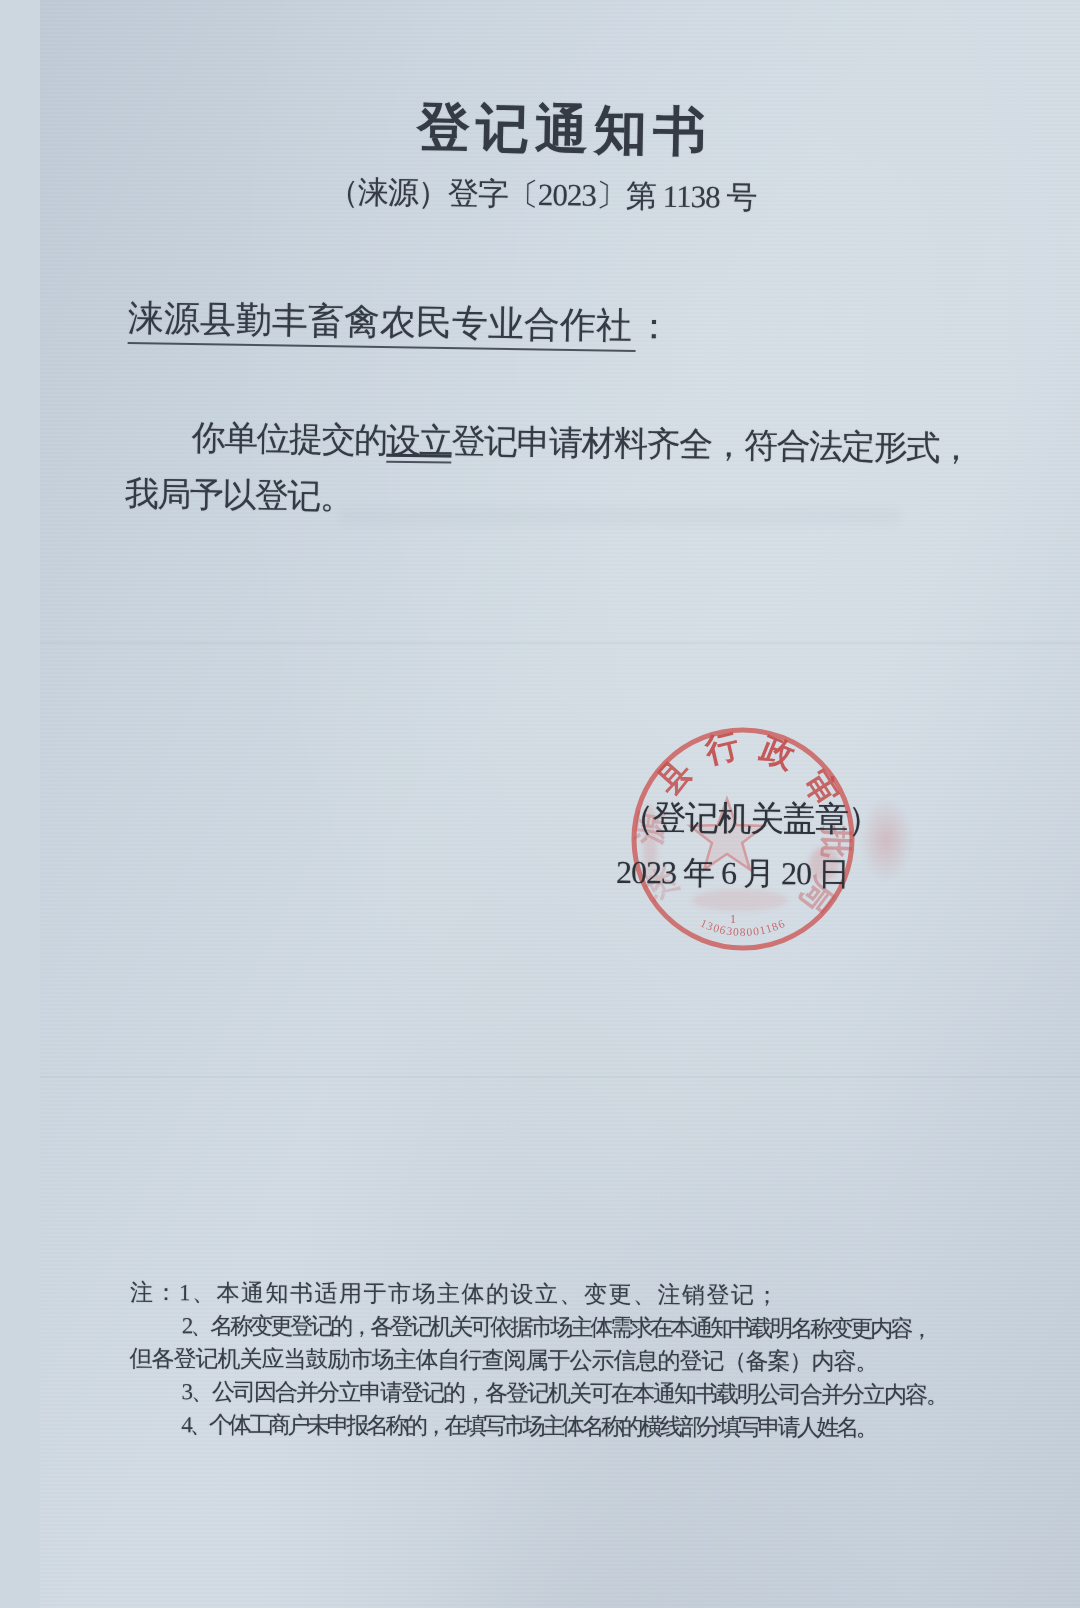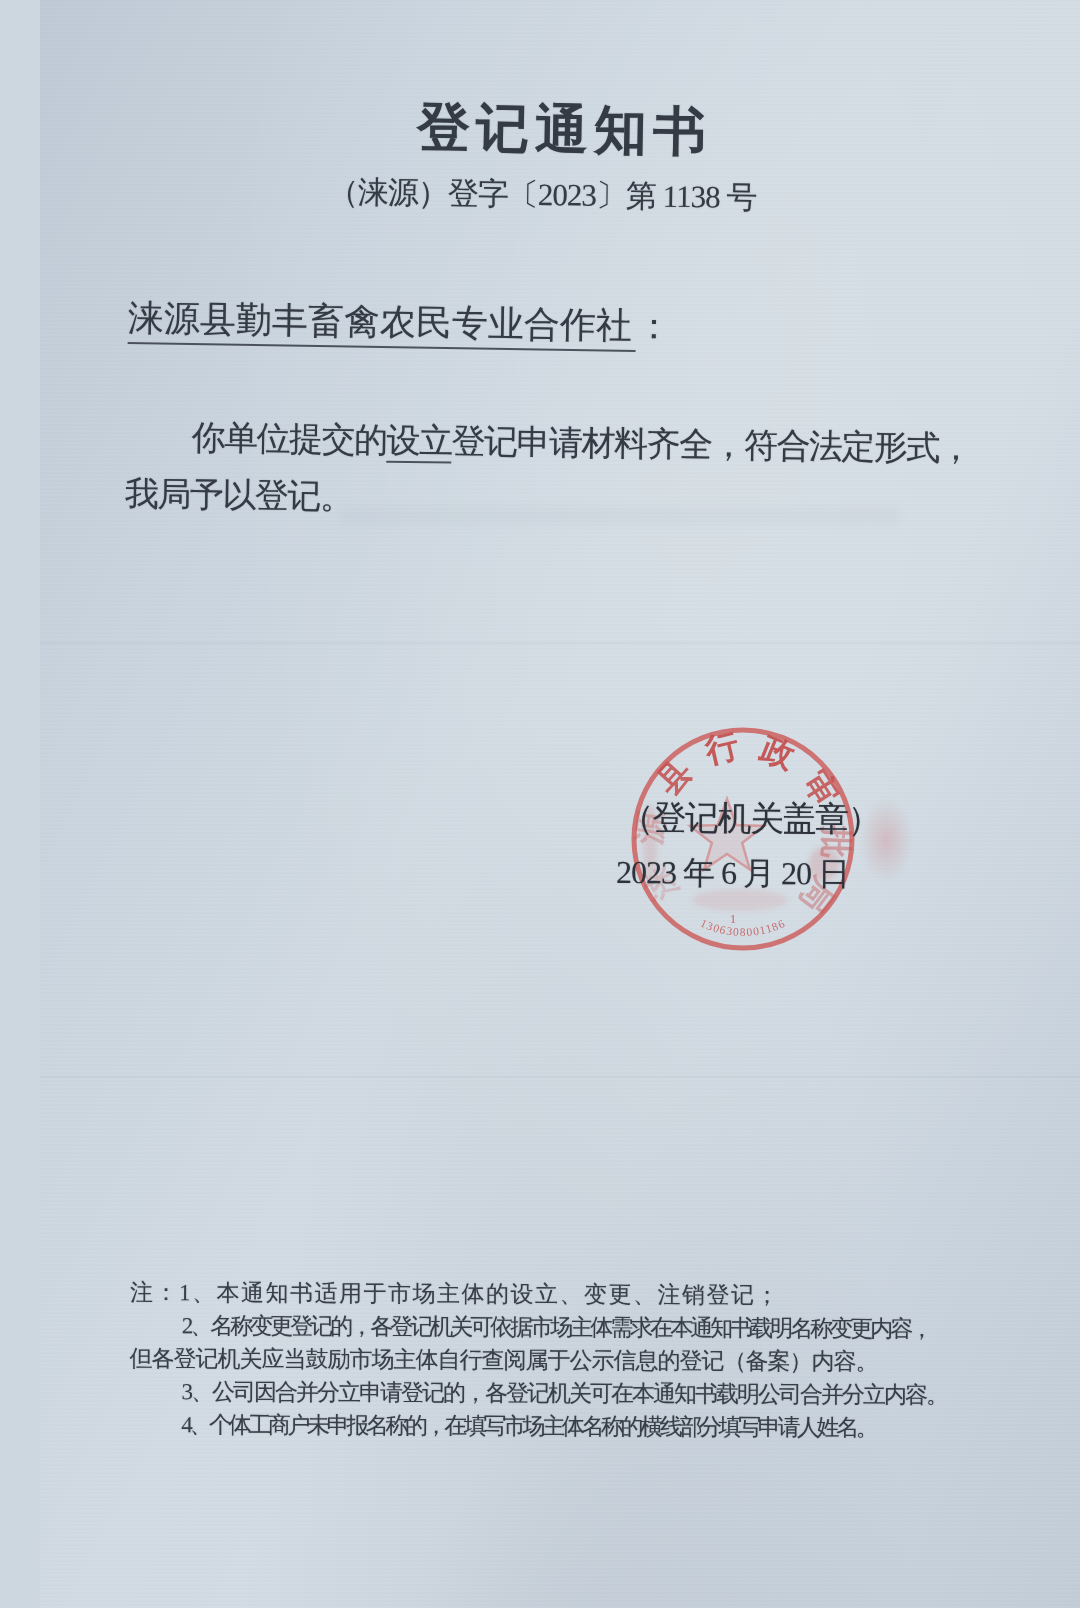--- a/index.html
+++ b/index.html
@@ -36,7 +36,7 @@
   .bodypar{position:absolute;left:86px;top:408px;width:880px;font-size:34px;letter-spacing:-1.5px;line-height:57px;transform-origin:0 0;transform:rotate(0.8deg);}
   .bodypar .l1{text-indent:66px;white-space:nowrap;}
   .bodypar .l2{white-space:nowrap;}
-  .uterm{border-bottom:2px solid rgba(52,59,69,0.85);padding-bottom:2px;}
+  .uterm{border-bottom:2px solid rgba(52,59,69,0.85);padding-bottom:2px;text-decoration:underline;}
 
   .sealwrap{position:absolute;left:588px;top:724px;width:232px;height:232px;}
   .sealwrap svg{display:block;}

